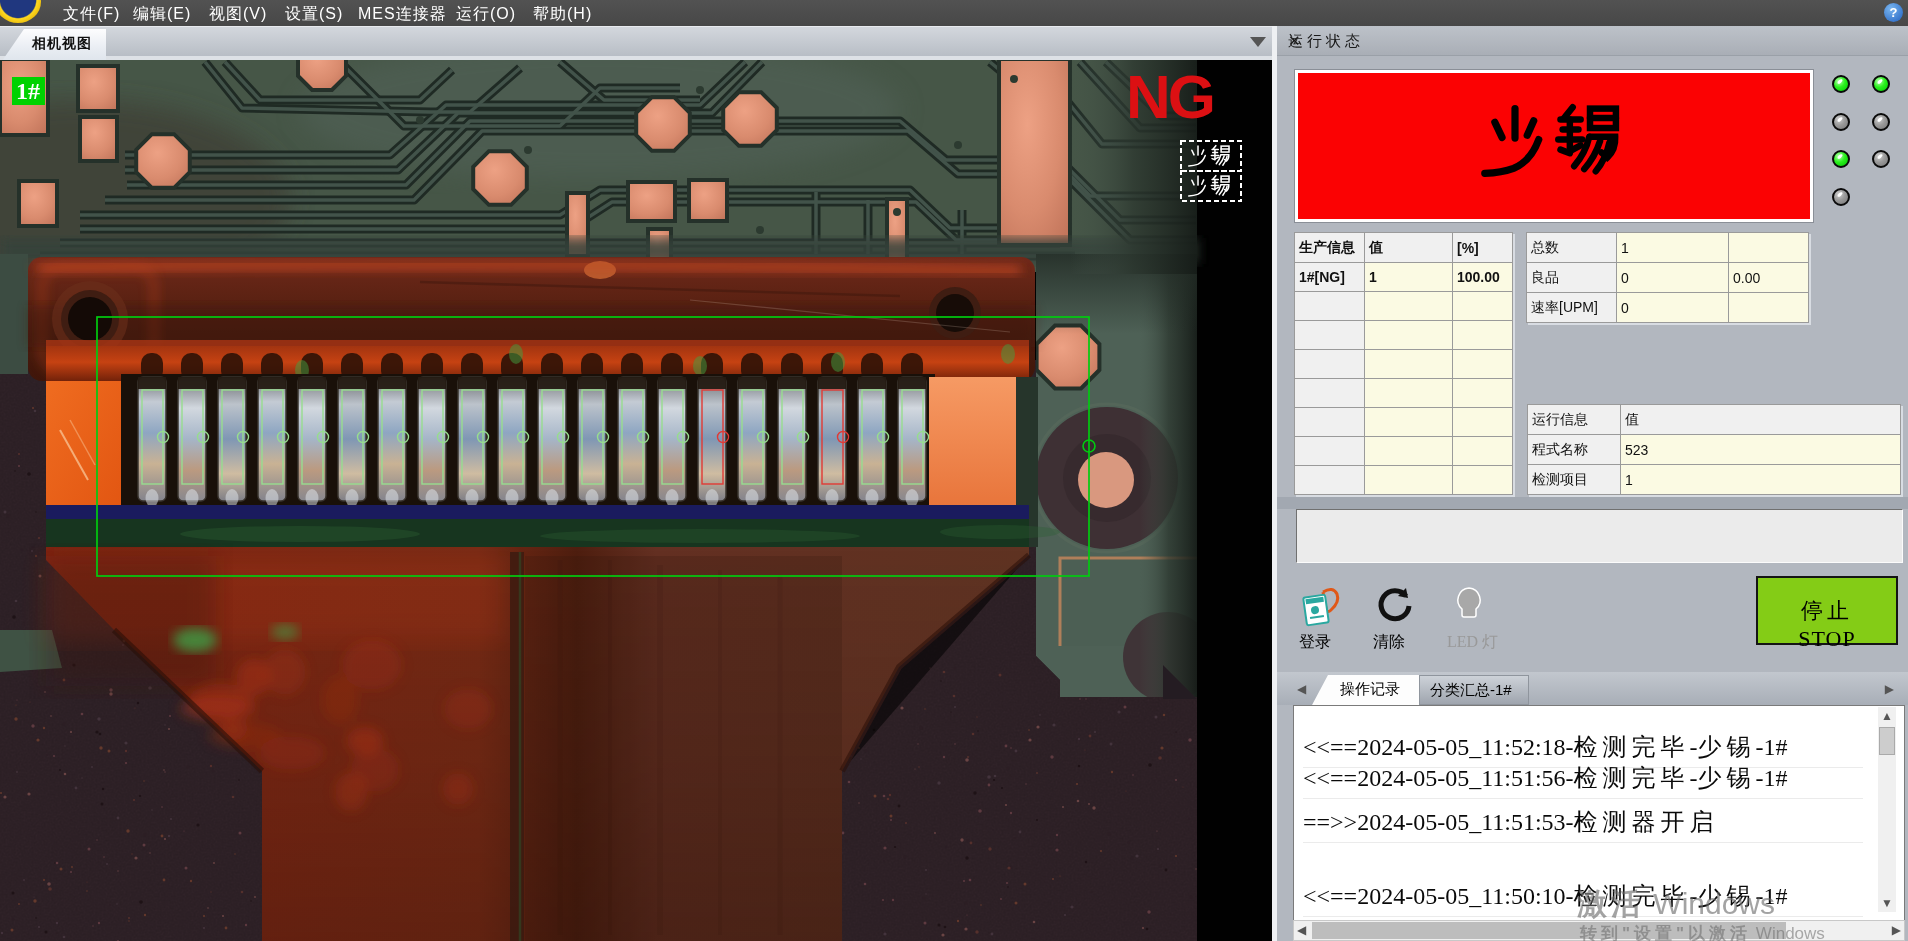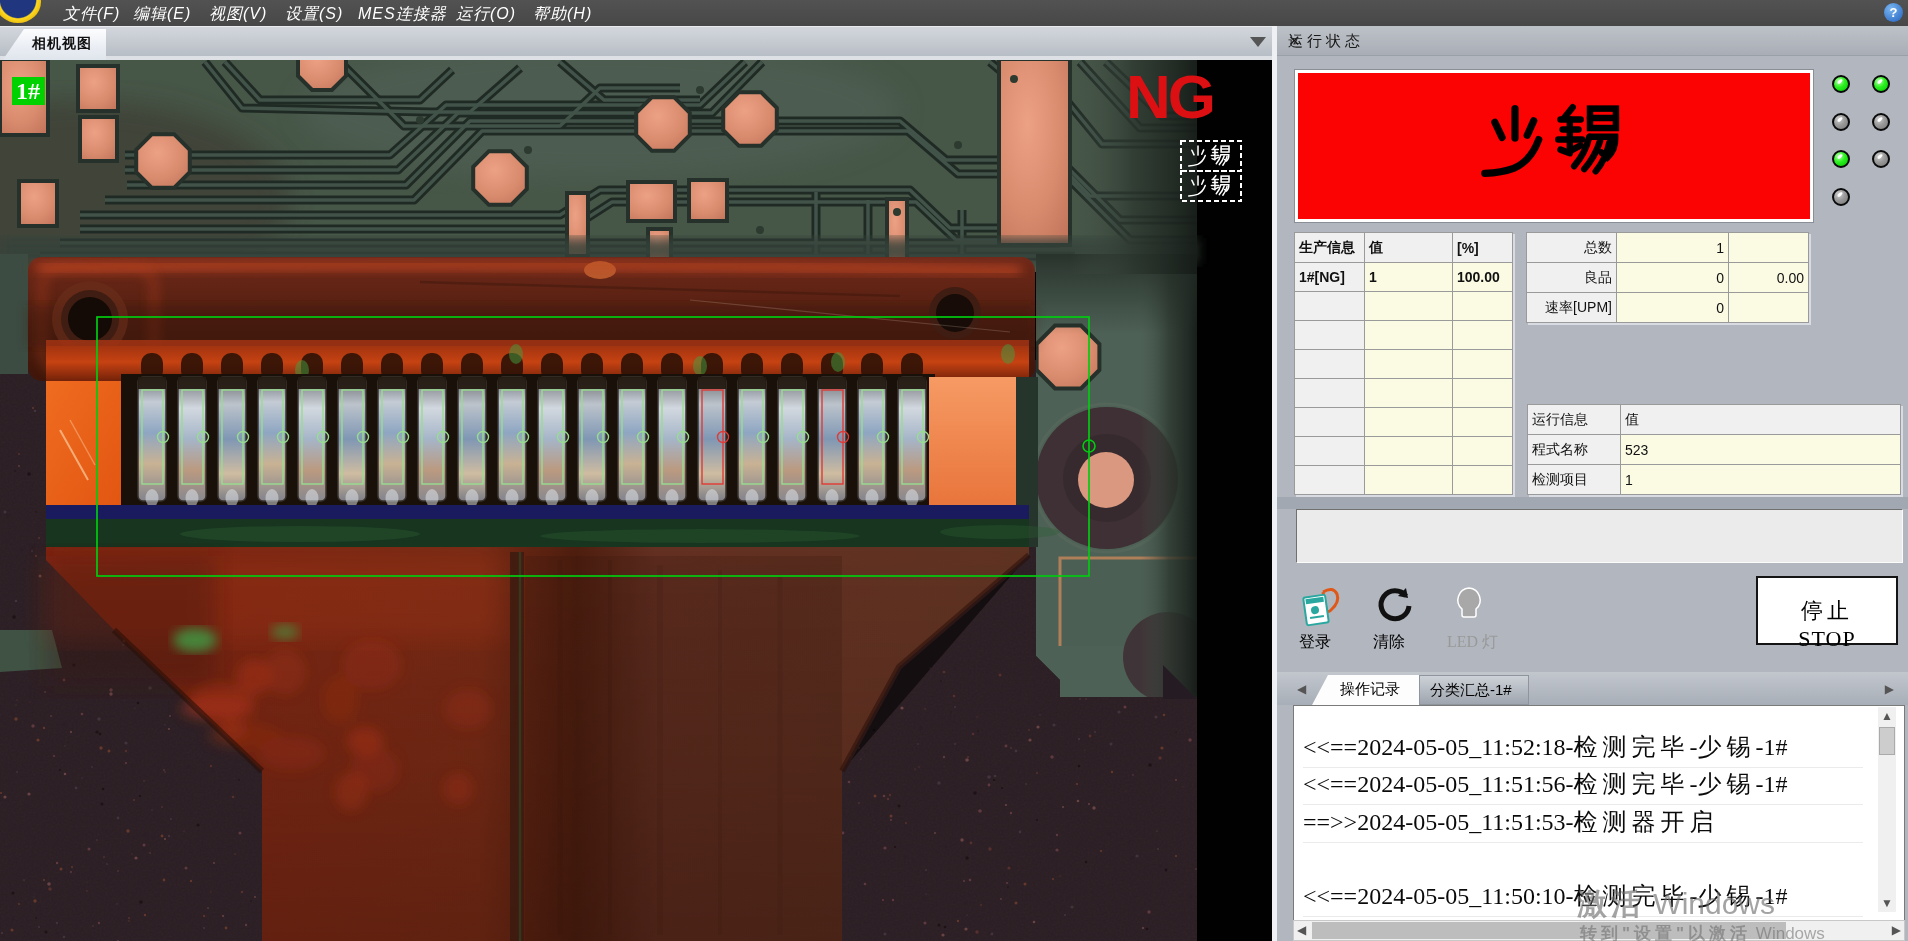--- a/index.html
+++ b/index.html
@@ -4,7 +4,7 @@
 html,body { width:1908px; height:941px; overflow:hidden; background:#000; font-family:"Liberation Sans",sans-serif; }
 .abs { position:absolute; }
 #menubar { left:0; top:0; width:1908px; height:26px; background:linear-gradient(#525252,#474747); color:#fff; font-size:16px; }
-#menubar span.mi { position:absolute; top:4px; letter-spacing:1px;font-style:italic; }
+#menubar span.mi { position:absolute; top:4px; letter-spacing:1px; }
 #tabstrip { left:0; top:26px; width:1272px; height:34px; background:linear-gradient(#d3d7dd,#b4bac2); border-top:1px solid #e8eaee; }
 #tabstrip .edge { position:absolute; left:0; bottom:0; width:1272px; height:4px; background:#dde1e6; }
 #camtab { position:absolute; left:2px; top:2px; width:104px; height:32px; background:linear-gradient(#fdfdfe,#e9edf3 60%,#dfe5ec); clip-path:polygon(22px 0, 104px 0, 104px 32px, 0 32px); }

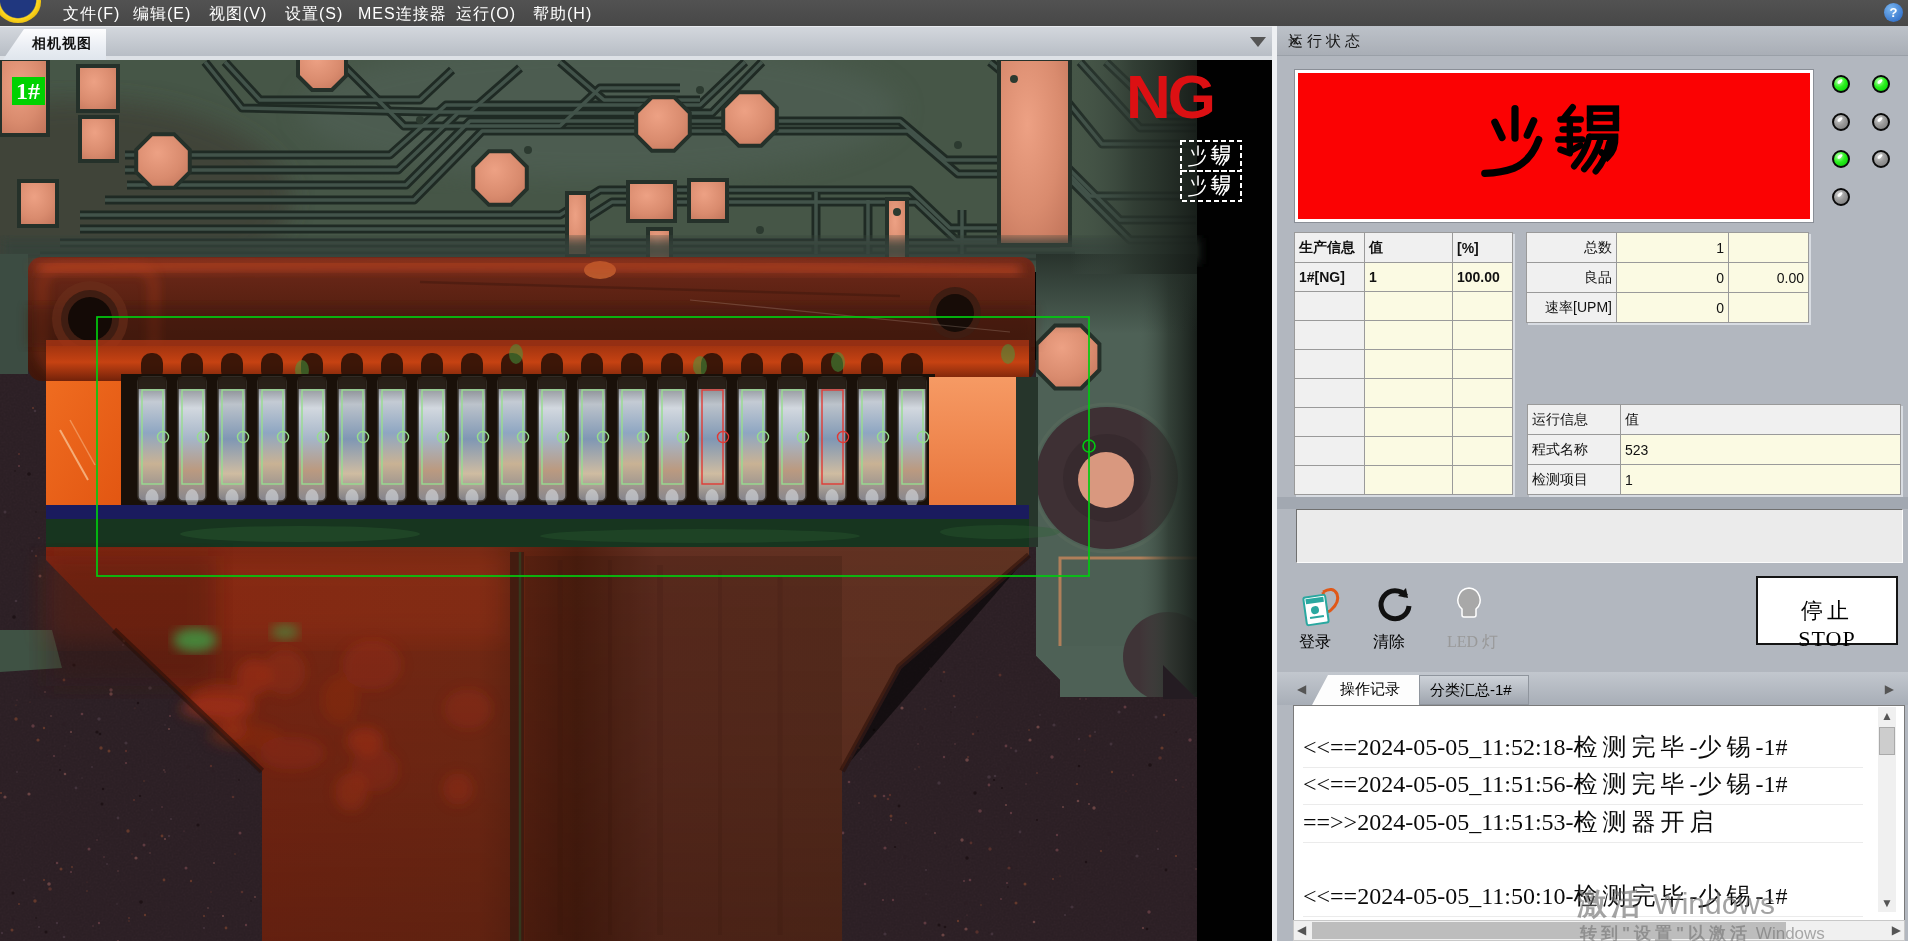--- a/index.html
+++ b/index.html
@@ -24,7 +24,7 @@
 table.t td { border:1px solid #9a9a9a; padding:0 4px; overflow:hidden; white-space:nowrap; }
 table.t td.h { background:#f0f0f0; }
 #t1 { left:17px; top:206px;font-weight:bold; }
-#t2 { left:249px; top:206px;text-align:right; }
+#t2 { left:249px; top:206px; }
 #t3 { left:250px; top:378px; }
 #prestrip { position:absolute; left:0; top:471px; width:631px; height:12px; background:#a2a8b1; }
 #statusbox { position:absolute; left:19px; top:483px; width:607px; height:54px; background:#ebebeb; border-top:1px solid #707070; border-left:1px solid #707070; border-right:1px solid #fbfbfb; border-bottom:1px solid #fbfbfb; }

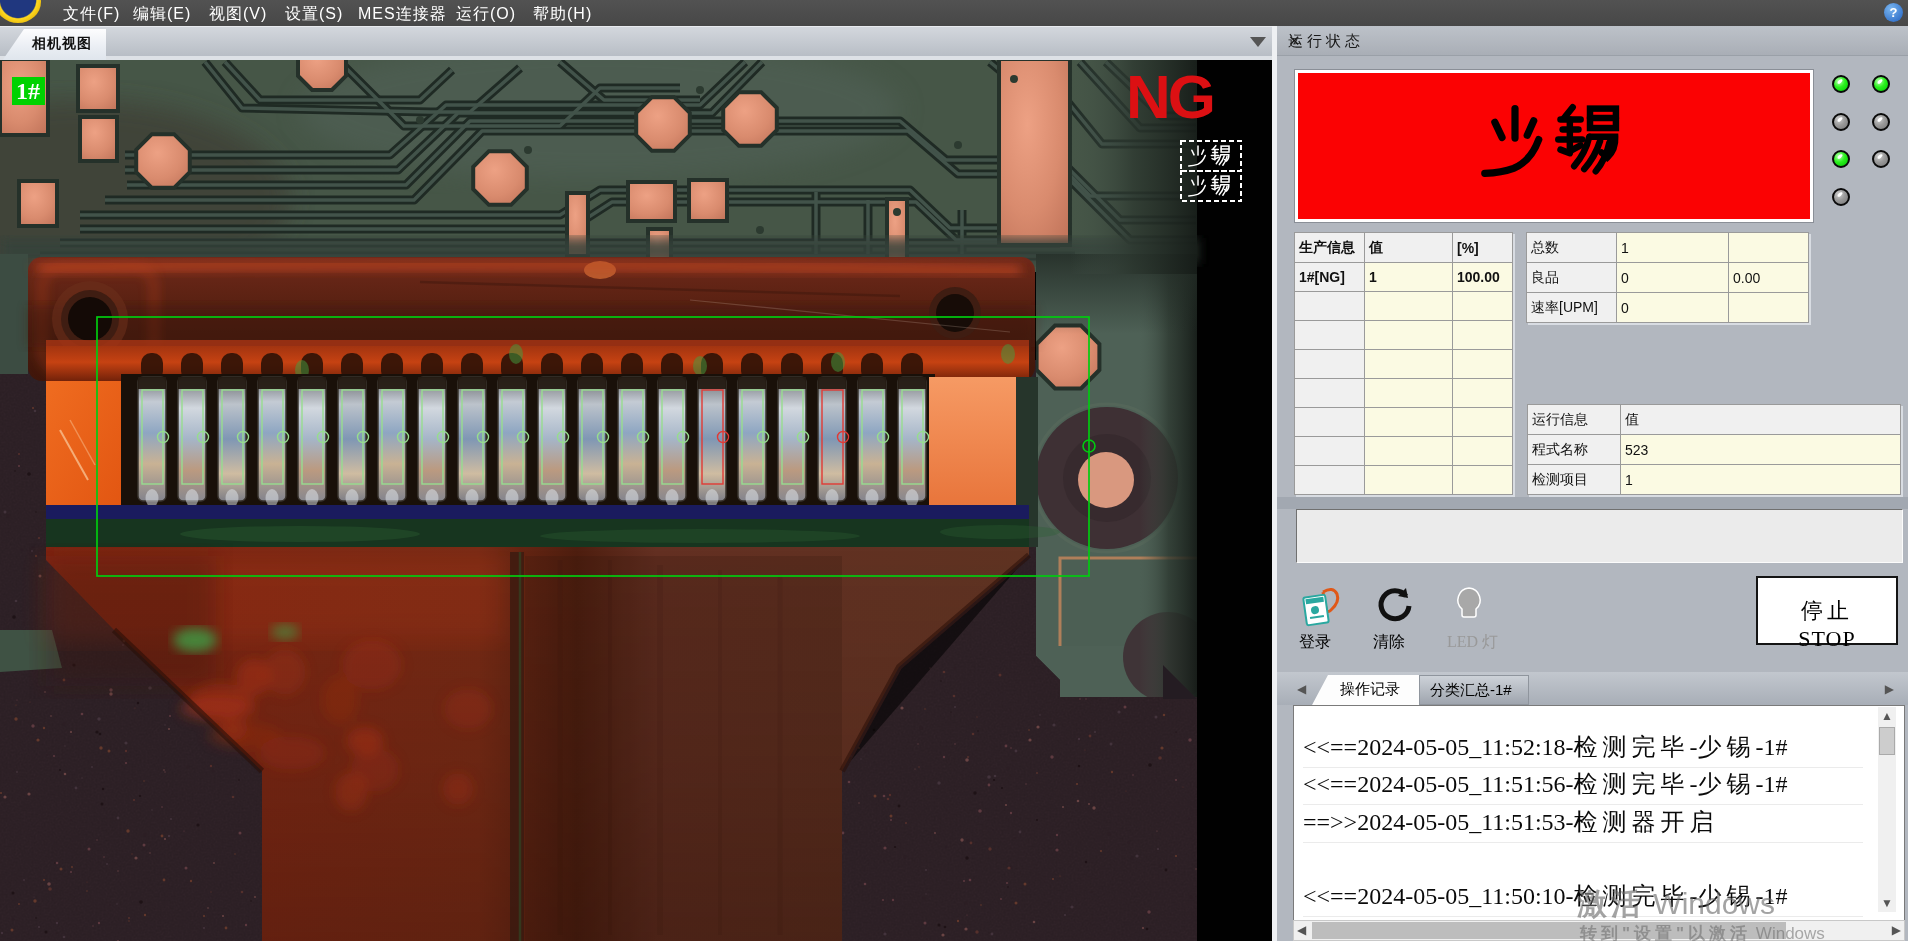--- a/index.html
+++ b/index.html
@@ -29,7 +29,7 @@
 #prestrip { position:absolute; left:0; top:471px; width:631px; height:12px; background:#a2a8b1; }
 #statusbox { position:absolute; left:19px; top:483px; width:607px; height:54px; background:#ebebeb; border-top:1px solid #707070; border-left:1px solid #707070; border-right:1px solid #fbfbfb; border-bottom:1px solid #fbfbfb; }
 .toolbtn { position:absolute; width:70px; text-align:left; color:#000; font-size:16px; }
-#stopbtn { position:absolute; left:479px; top:550px; width:142px; height:69px; background:#ffffff; border:2px solid #141414; text-align:center; color:#000; }
+#stopbtn { position:absolute; left:479px; top:550px; width:142px; height:69px; background:#84cc16; border:2px solid #141414; text-align:center; color:#000; }
 #stopbtn .l1 { margin-top:18px; font-size:22px; letter-spacing:4px; }
 #stopbtn .l2 { font-size:22px; font-family:"Liberation Serif",serif; letter-spacing:1px; }
 #btabs { position:absolute; left:0; top:646px; width:631px; height:33px; background:linear-gradient(#c2c7ce,#a8aeb7); }

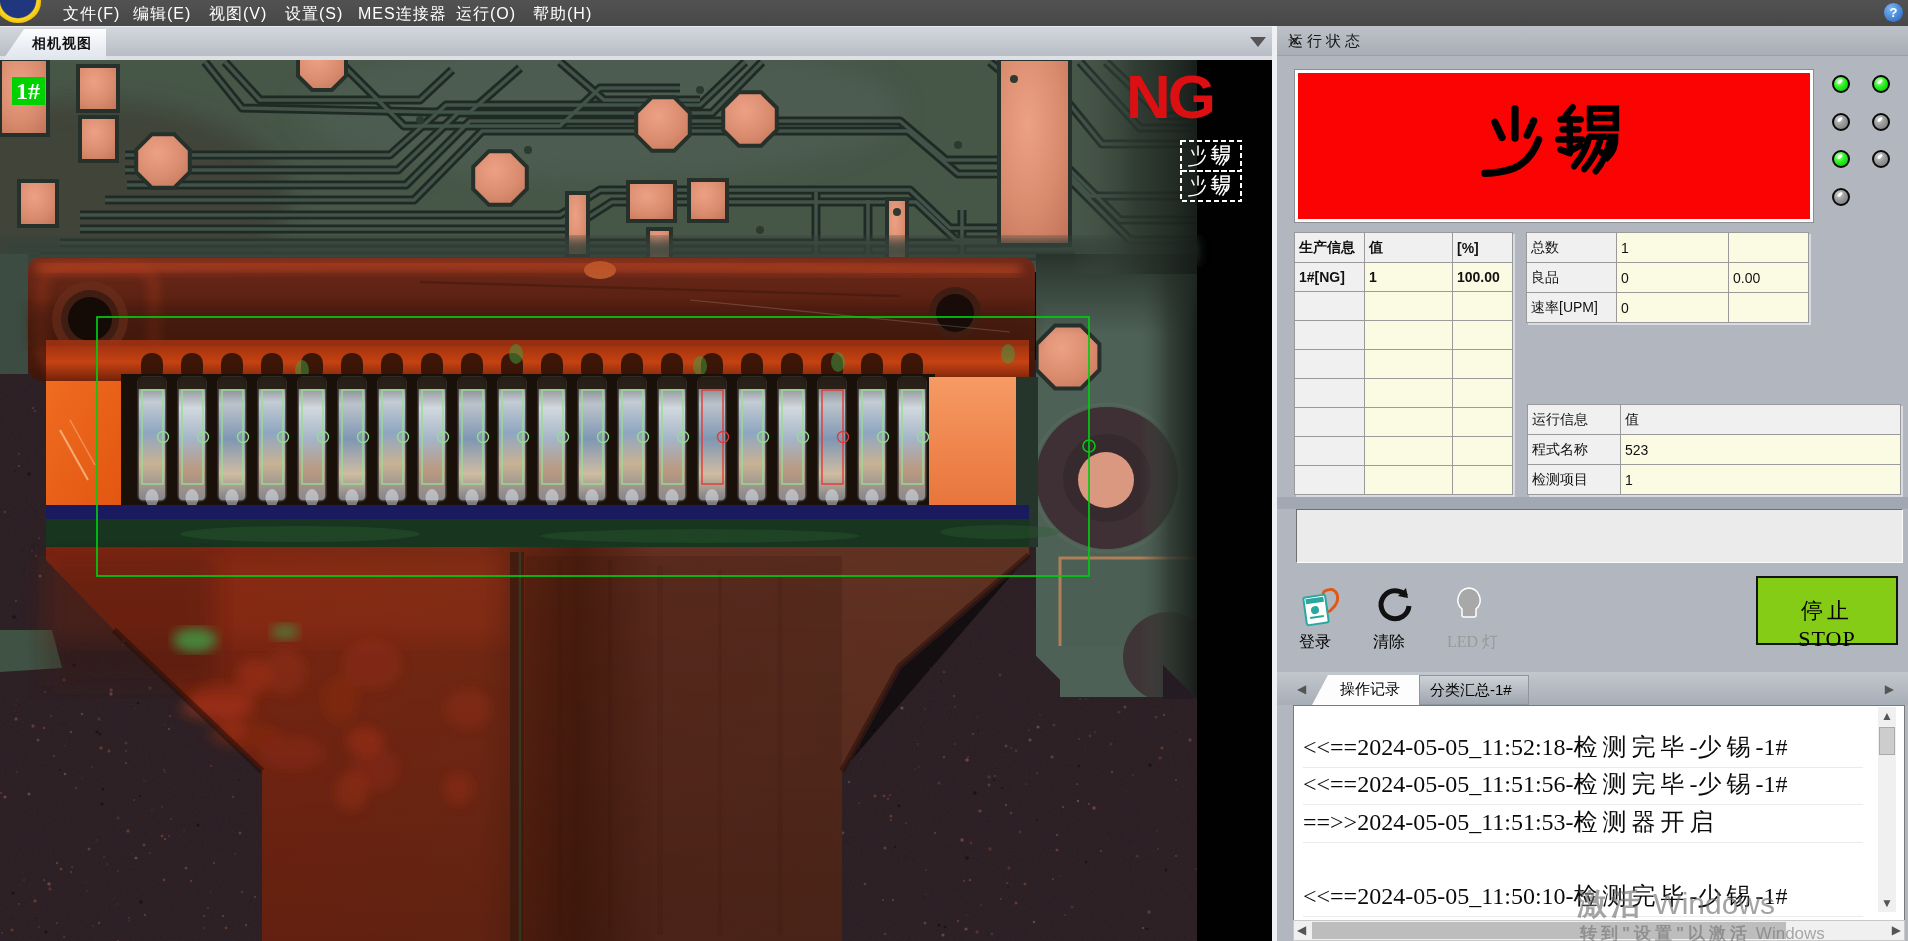--- a/index.html
+++ b/index.html
@@ -1004,7 +1004,7 @@
   </div>
   <div id="logbox">
     <div class="lgrow" style="top:25px"><span>&lt;&lt;==2024-05-05_11:52:18-</span><span class="zh">检测完毕</span><span>-</span><span class="zh">少锡</span><span>-1#</span></div>
-    <div class="lgrow" style="top:62px"><span>&lt;&lt;==2024-05-05_11:51:56-</span><span class="zh">检测完毕</span><span>-</span><span class="zh">少锡</span><span>-1#</span></div>
+    <div class="lgrow" style="top:56px"><span>&lt;&lt;==2024-05-05_11:51:56-</span><span class="zh">检测完毕</span><span>-</span><span class="zh">少锡</span><span>-1#</span></div>
     <div class="lgrow" style="top:100px"><span>==&gt;&gt;2024-05-05_11:51:53-</span><span class="zh">检测器开启</span></div>
     <div class="lgrow" style="top:174px"><span>&lt;&lt;==2024-05-05_11:50:10-</span><span class="zh">检测完毕</span><span>-</span><span class="zh">少锡</span><span>-1#</span></div>
     <div id="vsb">

